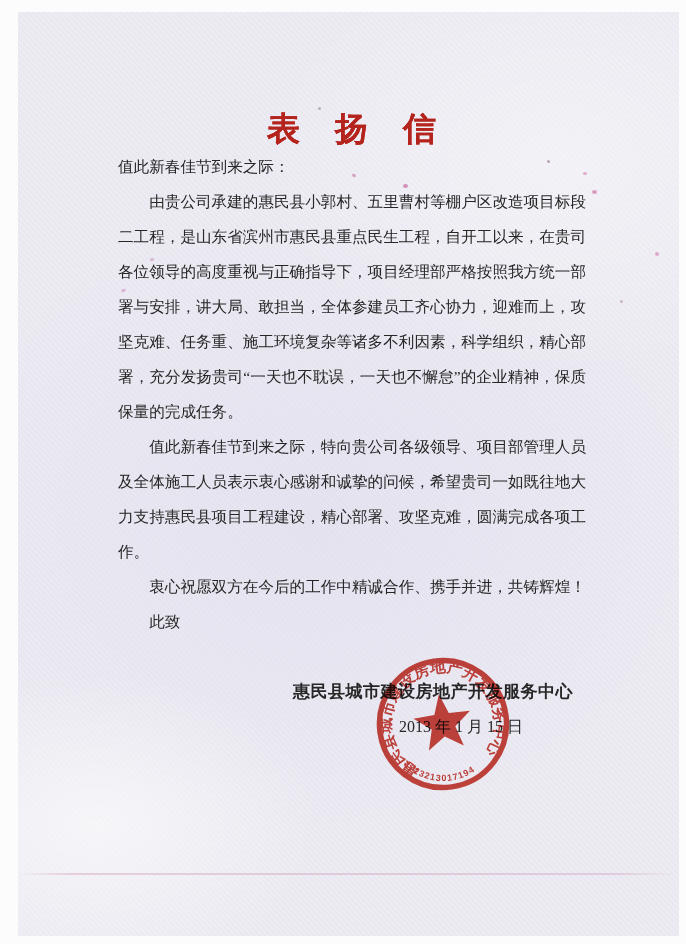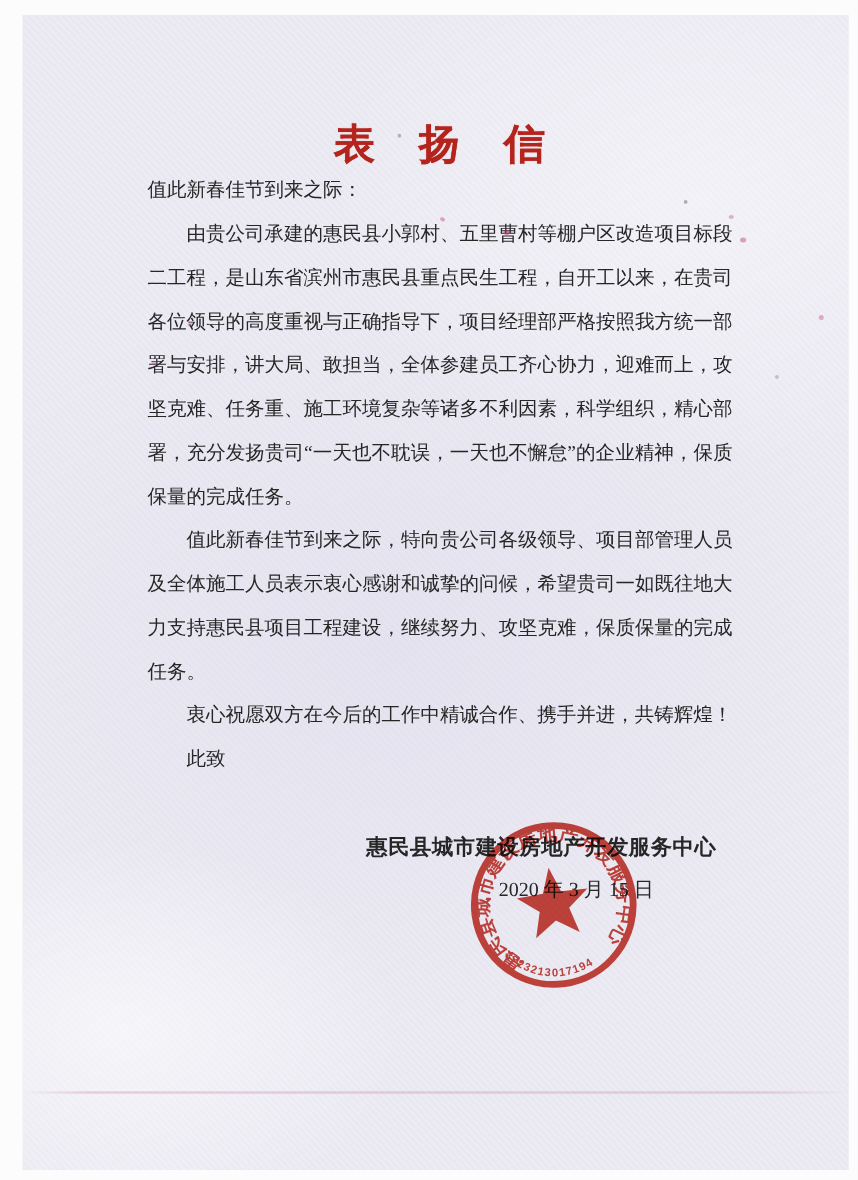--- a/index.html
+++ b/index.html
@@ -18,7 +18,7 @@
       repeating-linear-gradient(47deg, rgba(176,174,200,.05) 0 2px, rgba(255,255,255,.04) 2px 4px);
   }
   .content{
-    position:absolute;left:100px;top:4px;width:468px;
+    position:absolute;left:100px;top:18px;width:468px;
     color:#262626;font-size:15.6px;line-height:35px;
   }
   .title{

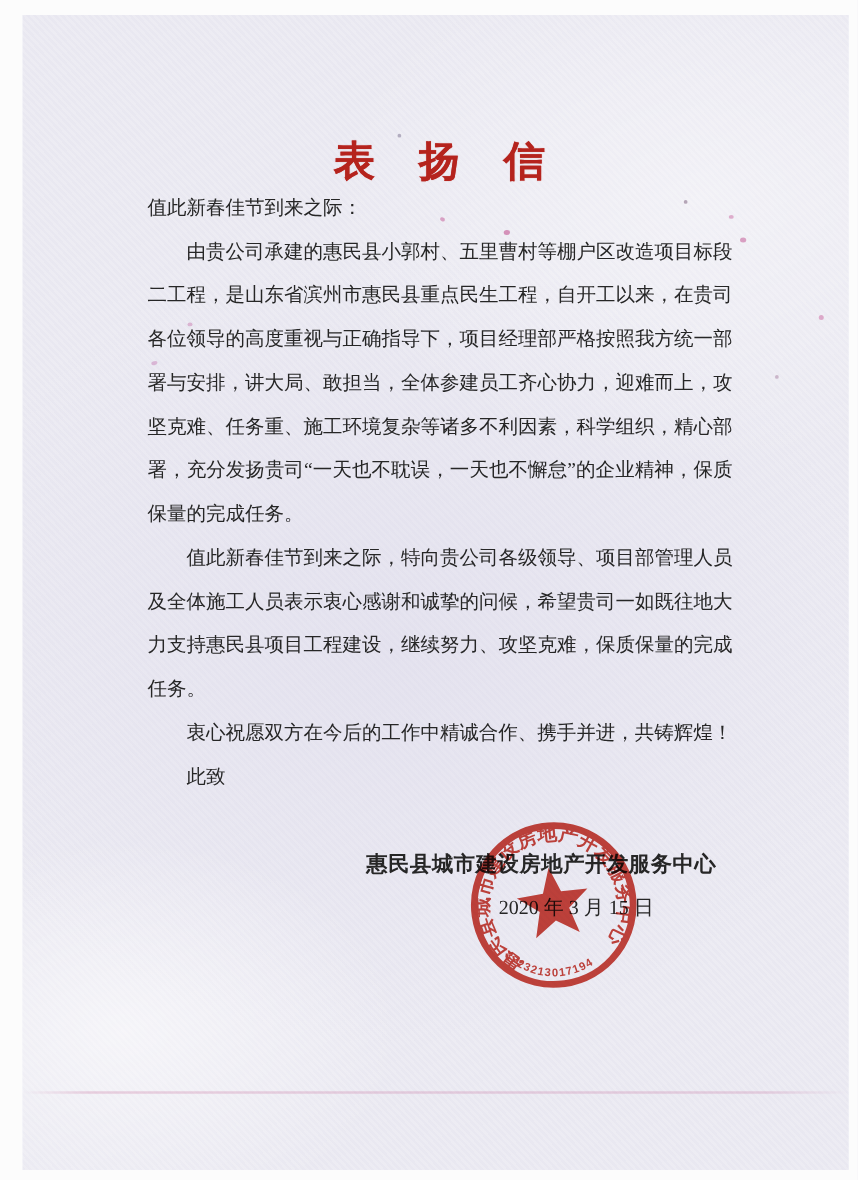--- a/index.html
+++ b/index.html
@@ -55,7 +55,7 @@
     <h1 class="title">表　扬　信</h1>
     <p class="para salutation">值此新春佳节到来之际：</p>
     <p class="para">由贵公司承建的惠民县小郭村、五里曹村等棚户区改造项目标段二工程，是山东省滨州市惠民县重点民生工程，自开工以来，在贵司各位领导的高度重视与正确指导下，项目经理部严格按照我方统一部署与安排，讲大局、敢担当，全体参建员工齐心协力，迎难而上，攻坚克难、任务重、施工环境复杂等诸多不利因素，科学组织，精心部署，充分发扬贵司“一天也不耽误，一天也不懈怠”的企业精神，保质保量的完成任务。</p>
-    <p class="para">值此新春佳节到来之际，特向贵公司各级领导、项目部管理人员及全体施工人员表示衷心感谢和诚挚的问候，希望贵司一如既往地大力支持惠民县项目工程建设，继续努力、攻坚克难，保质保量的完成任务。</p>
+    <p class="para">值此新春佳节到来之际，特向贵公司各级领导、项目部管理人员及全体施工人员表示衷心感谢和诚挚的问候，希望贵司一如既往地大力支持惠民县项目工程建设，精心部署、攻坚克难，圆满完成各项工作。</p>
     <p class="para">衷心祝愿双方在今后的工作中精诚合作、携手并进，共铸辉煌！</p>
     <p class="para closing">此致</p>
     <p class="signature">惠民县城市建设房地产开发服务中心</p>

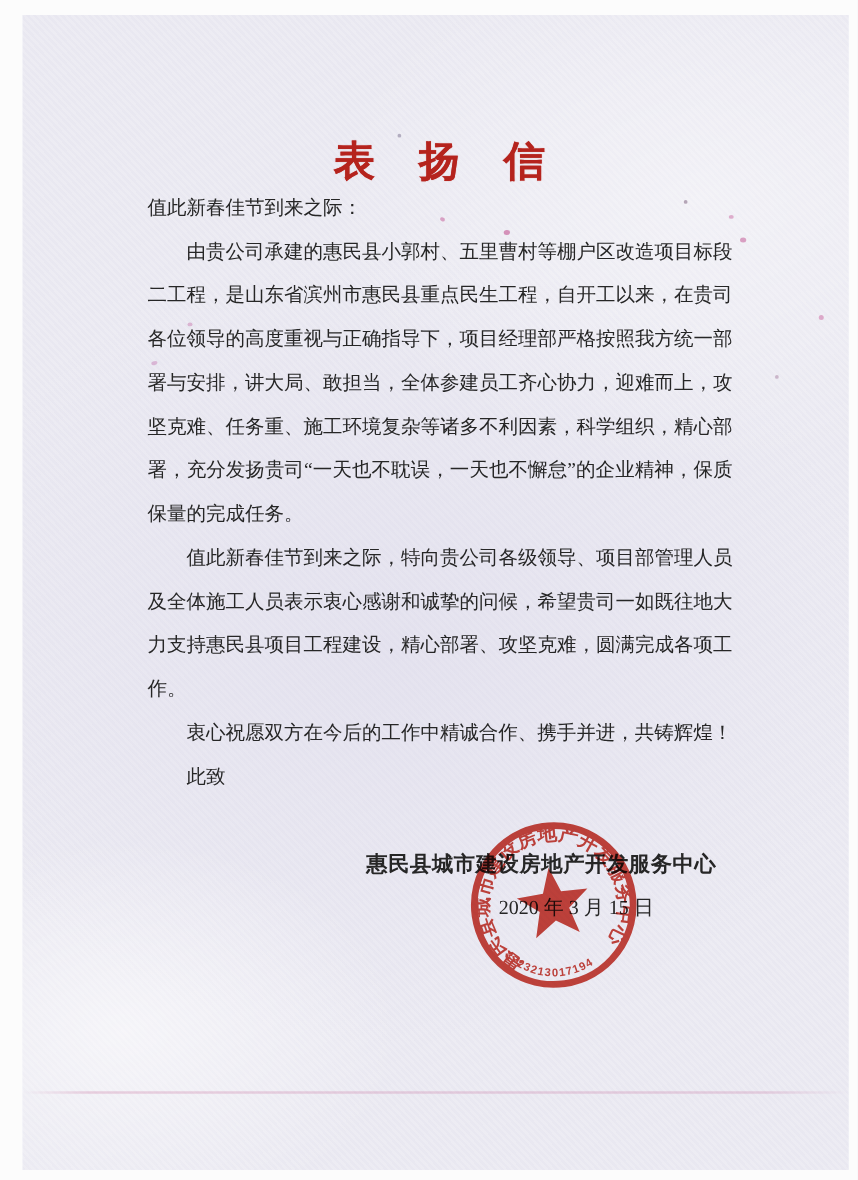--- a/index.html
+++ b/index.html
@@ -59,7 +59,7 @@
     <p class="para">衷心祝愿双方在今后的工作中精诚合作、携手并进，共铸辉煌！</p>
     <p class="para closing">此致</p>
     <p class="signature">惠民县城市建设房地产开发服务中心</p>
-    <p class="date">2020 年 3 月 15 日</p>
+    <p class="date">2013 年 1 月 15 日</p>
   </div>
 
   <svg class="seal" viewBox="0 0 150 150" xmlns="http://www.w3.org/2000/svg">

